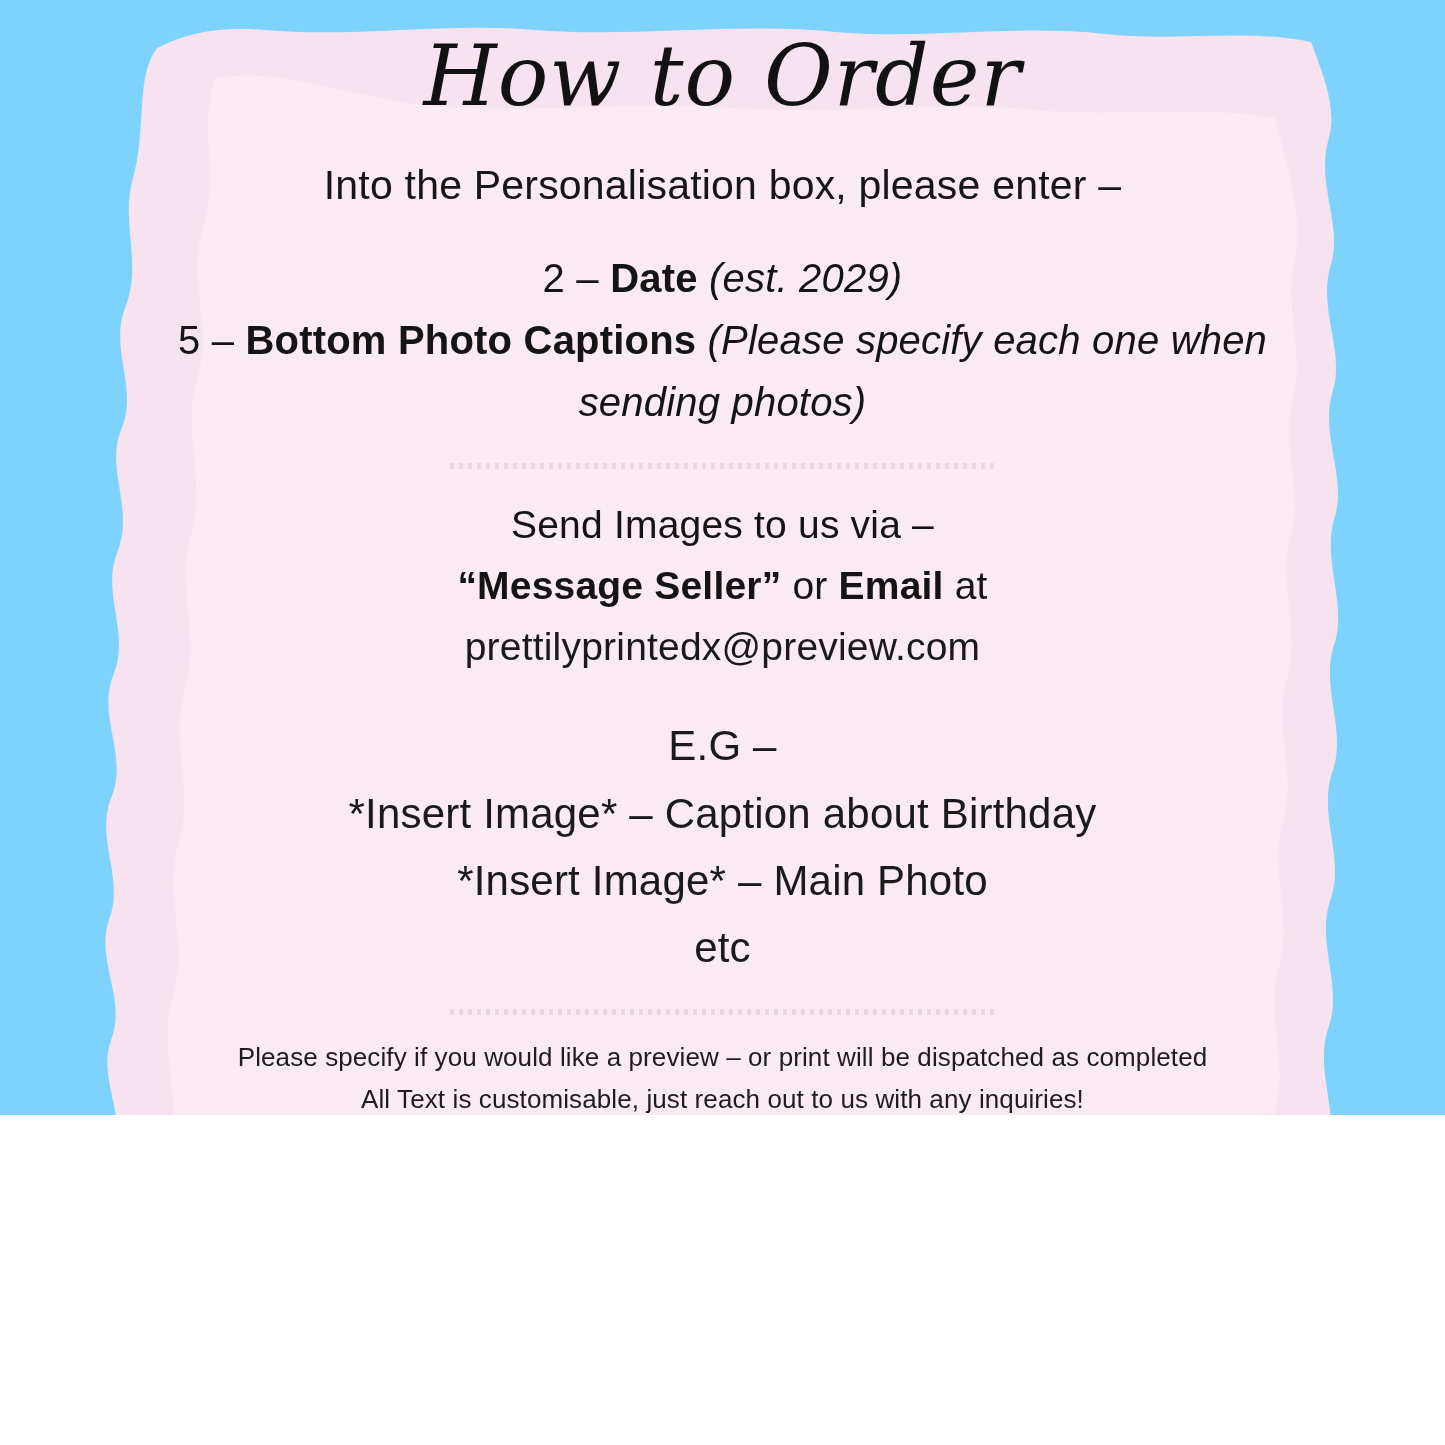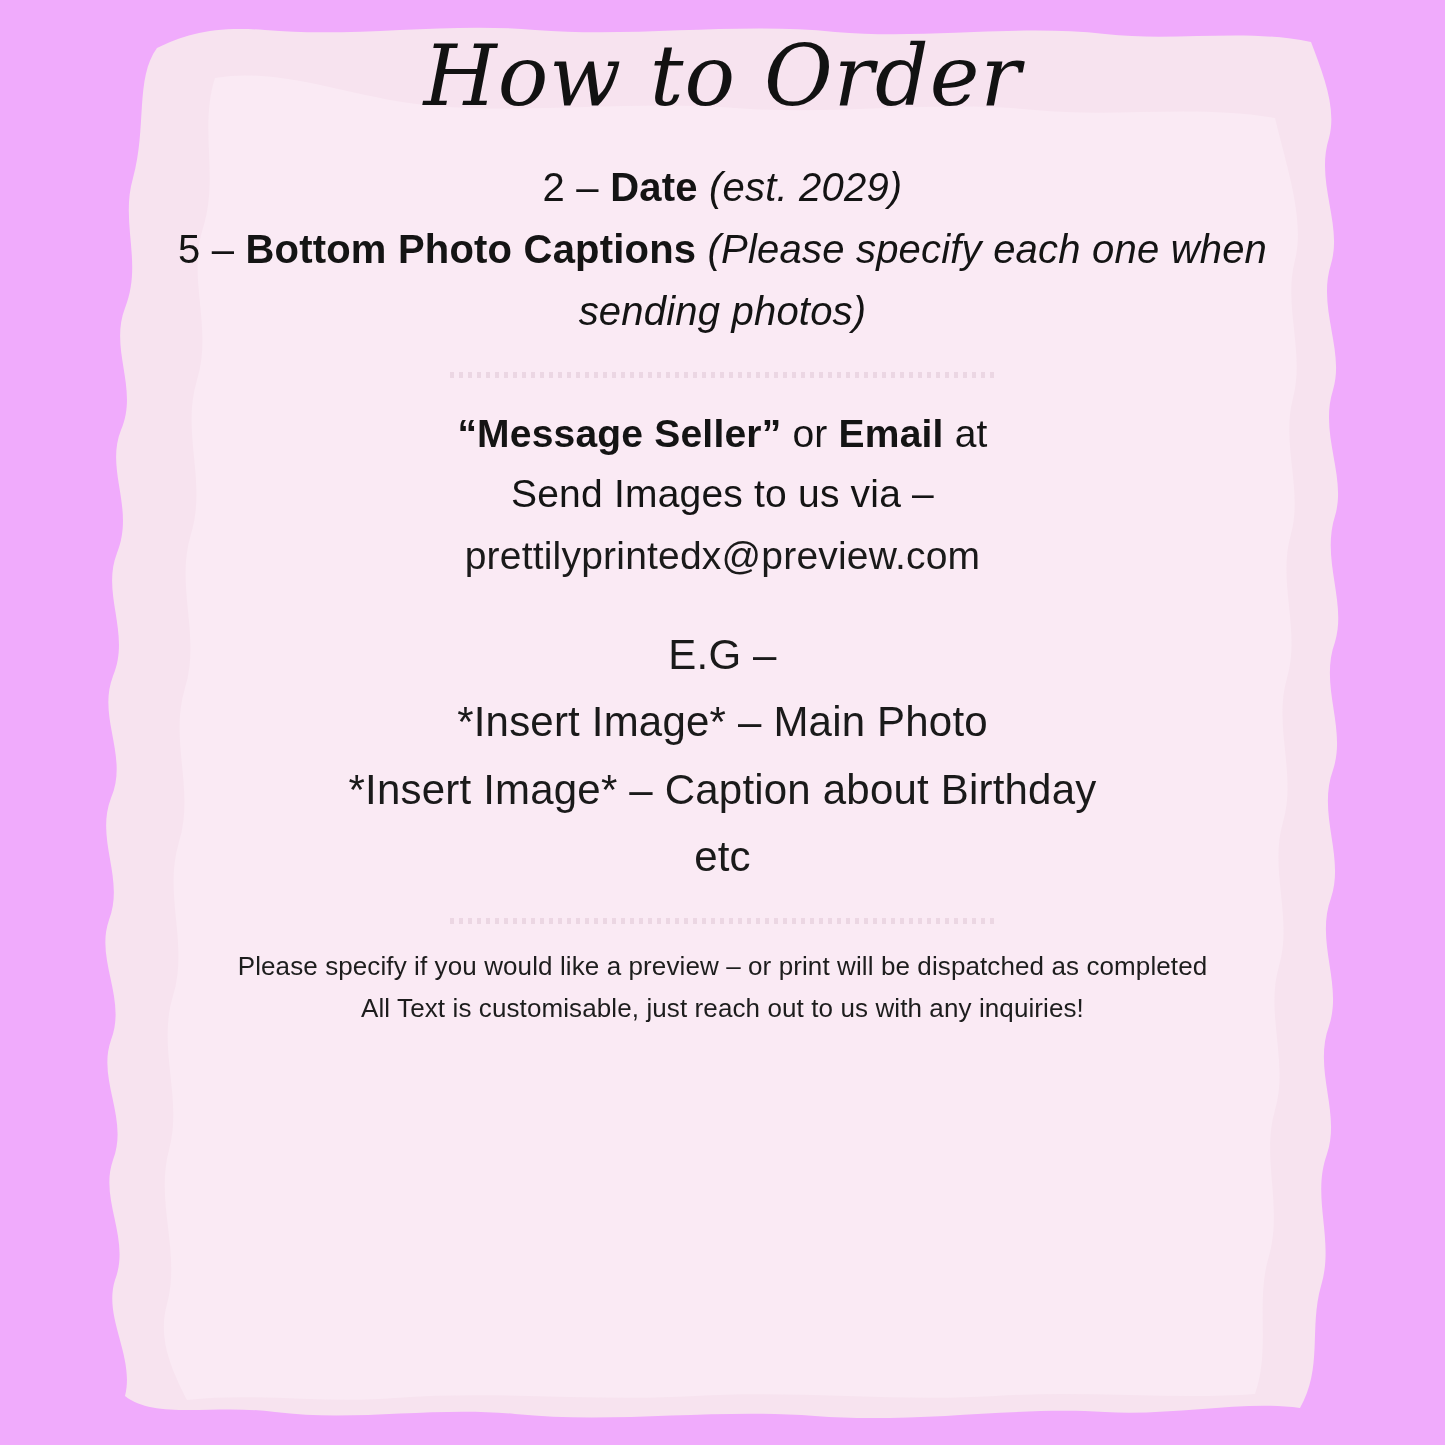--- a/index.html
+++ b/index.html
@@ -17,8 +17,8 @@
   .canvas {
     position: relative;
     width: 1445px;
-    height: 1445px;
-    background: #f0abfc;
+    height: 1115px;
+    background: #7dd3fc;
     overflow: hidden;
   }
   

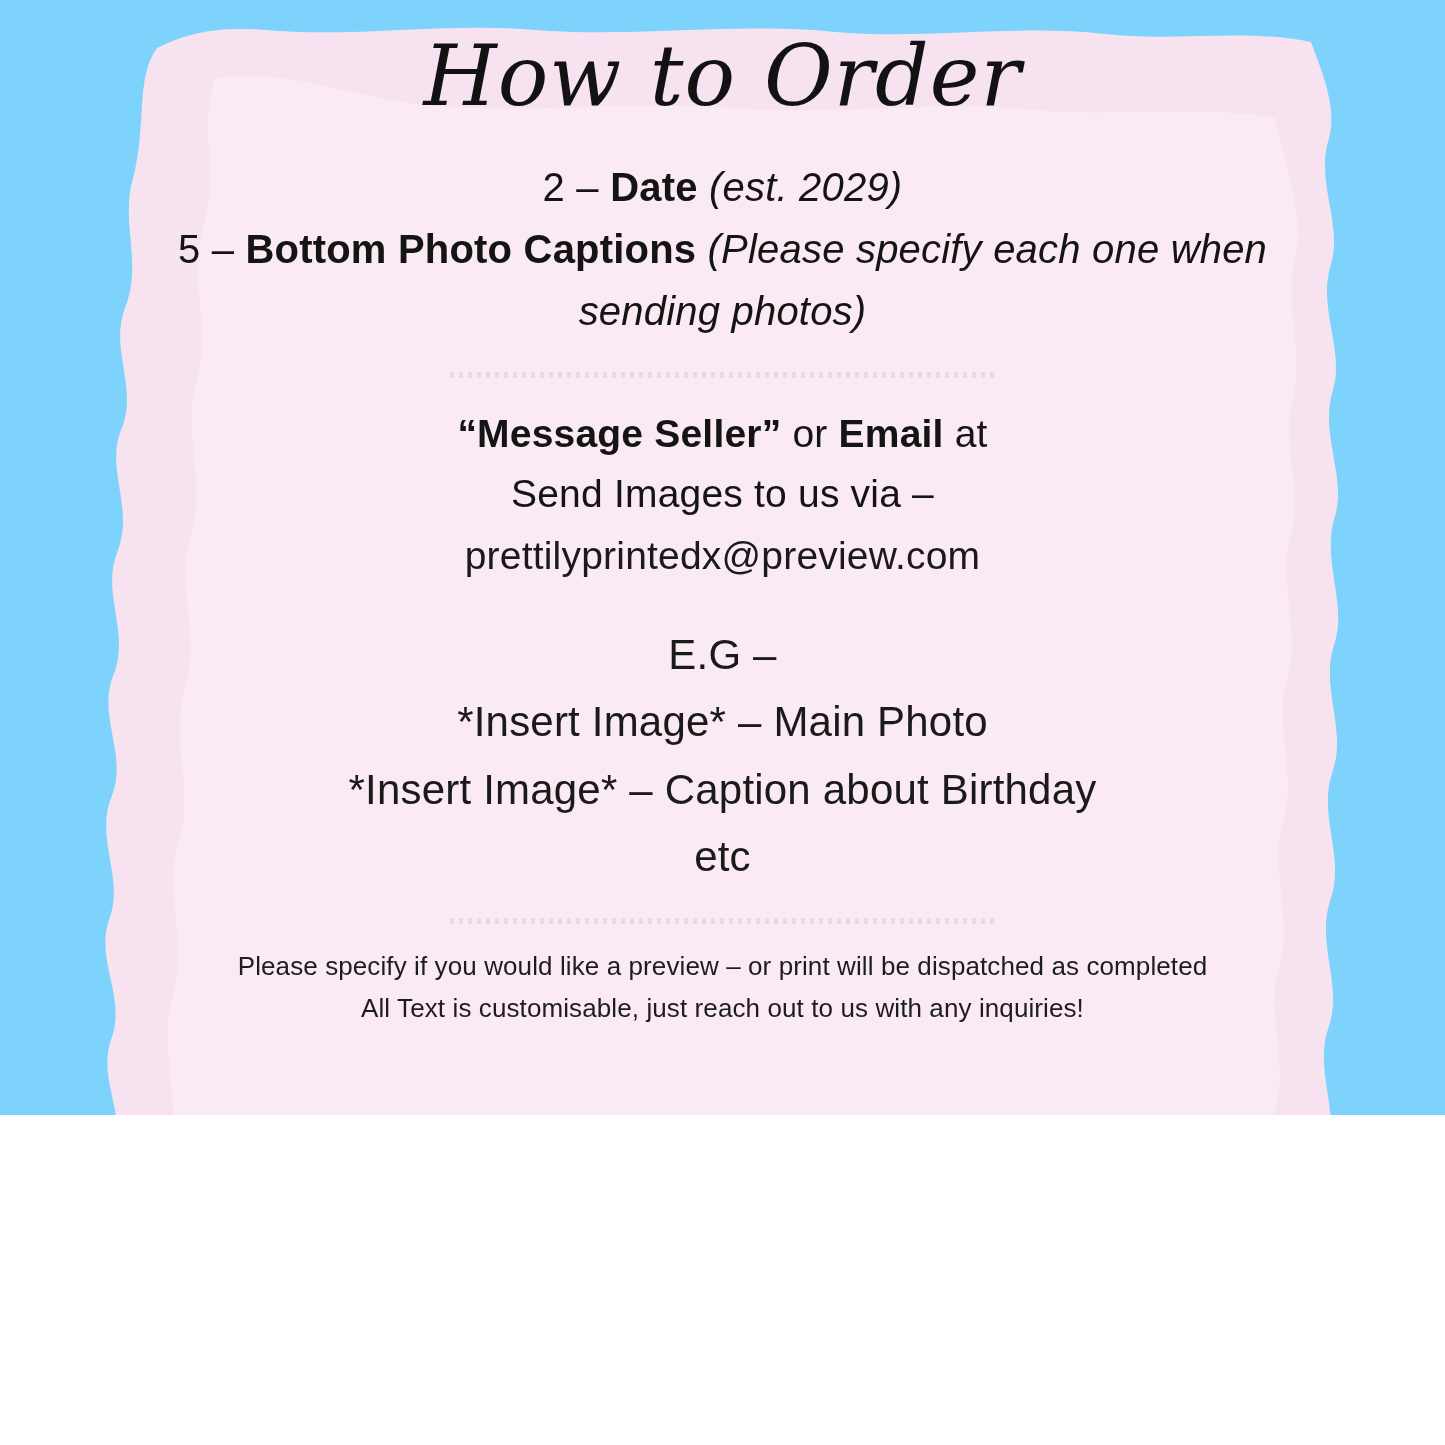--- a/index.html
+++ b/index.html
@@ -163,6 +163,7 @@
 
     <div class="title">How to Order</div>
 
+    <div class="subtitle">Into the Personalisation box, please enter –</div>
 
     <div class="steps">
       <div class="step">

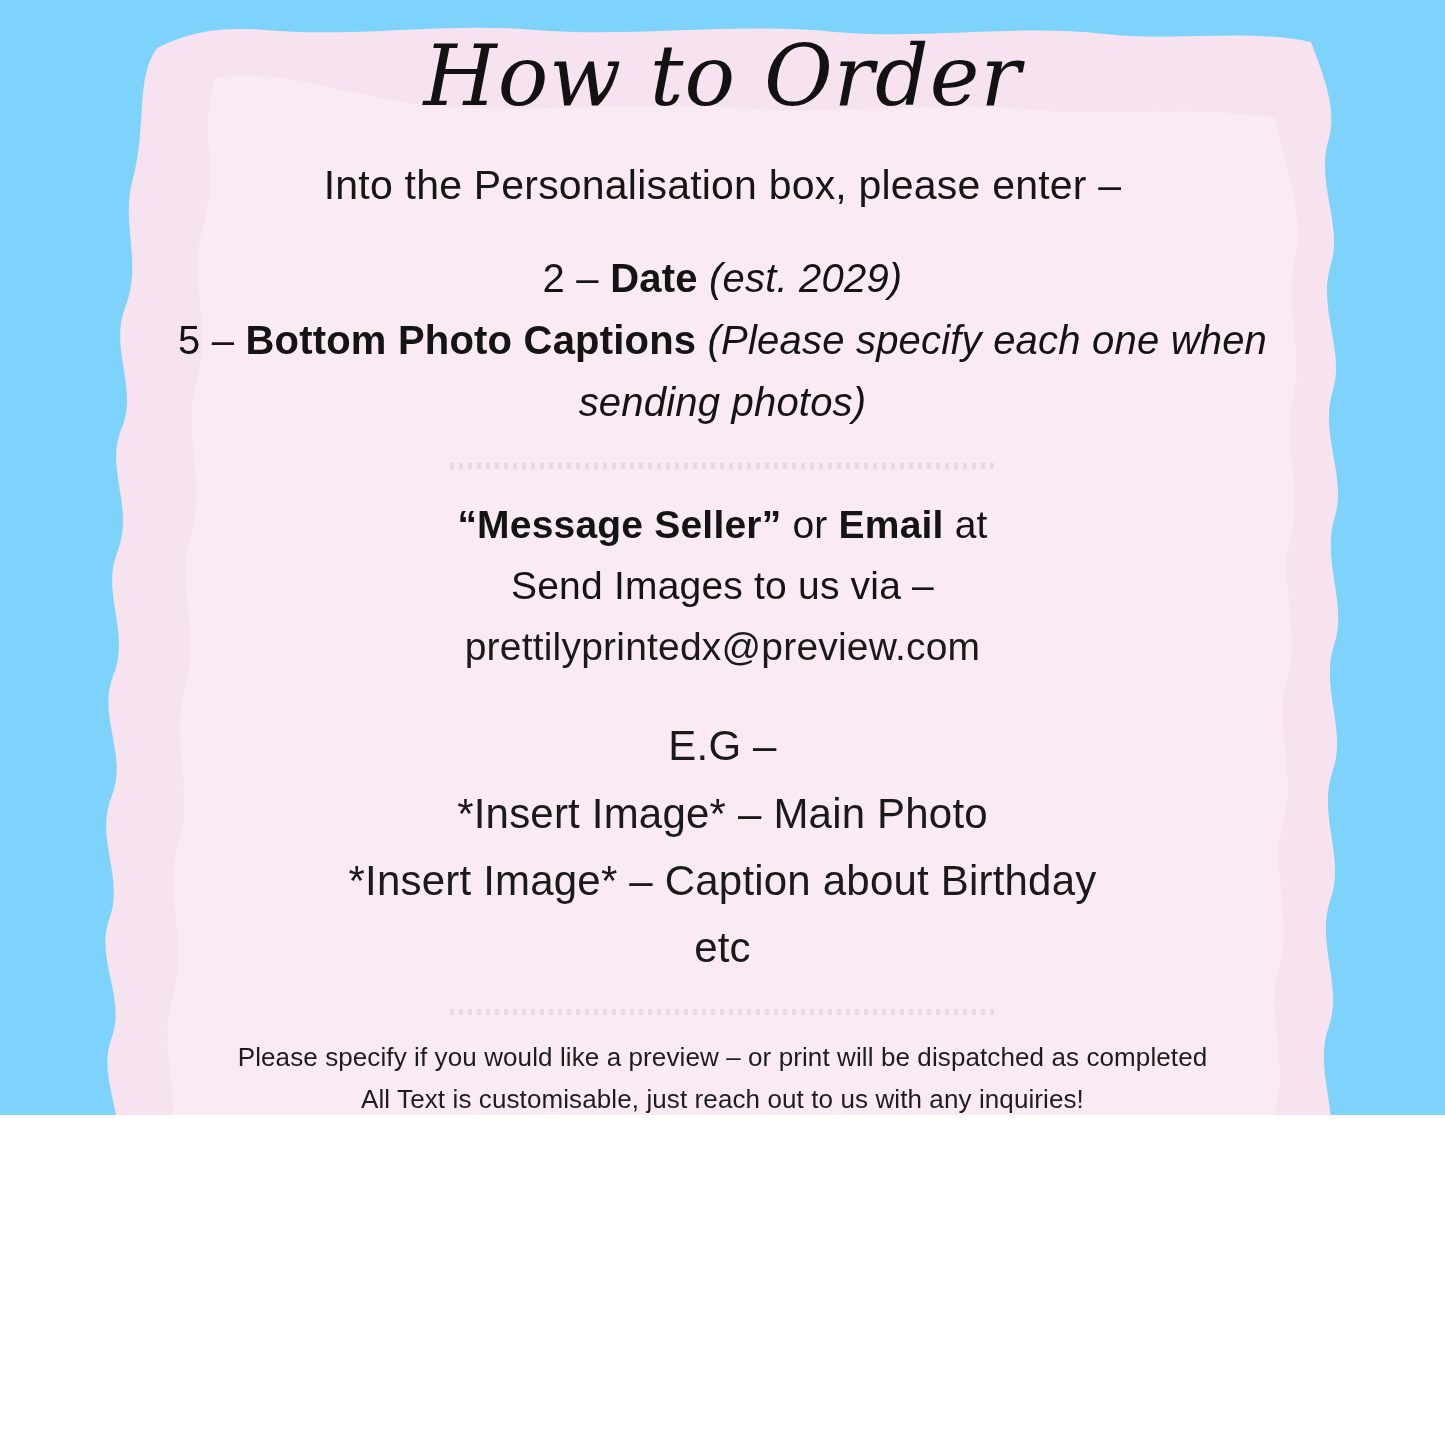--- a/index.html
+++ b/index.html
@@ -181,10 +181,10 @@
     <div class="divider"></div>
 
     <div class="block">
+      <div class="line">Send Images to us via –</div>
       <div class="line bold-part">
         <b>“Message Seller”</b><span> or </span><b>Email</b><span> at</span>
       </div>
-      <div class="line">Send Images to us via –</div>
       <div class="email">prettilyprintedx@preview.com</div>
     </div>
 

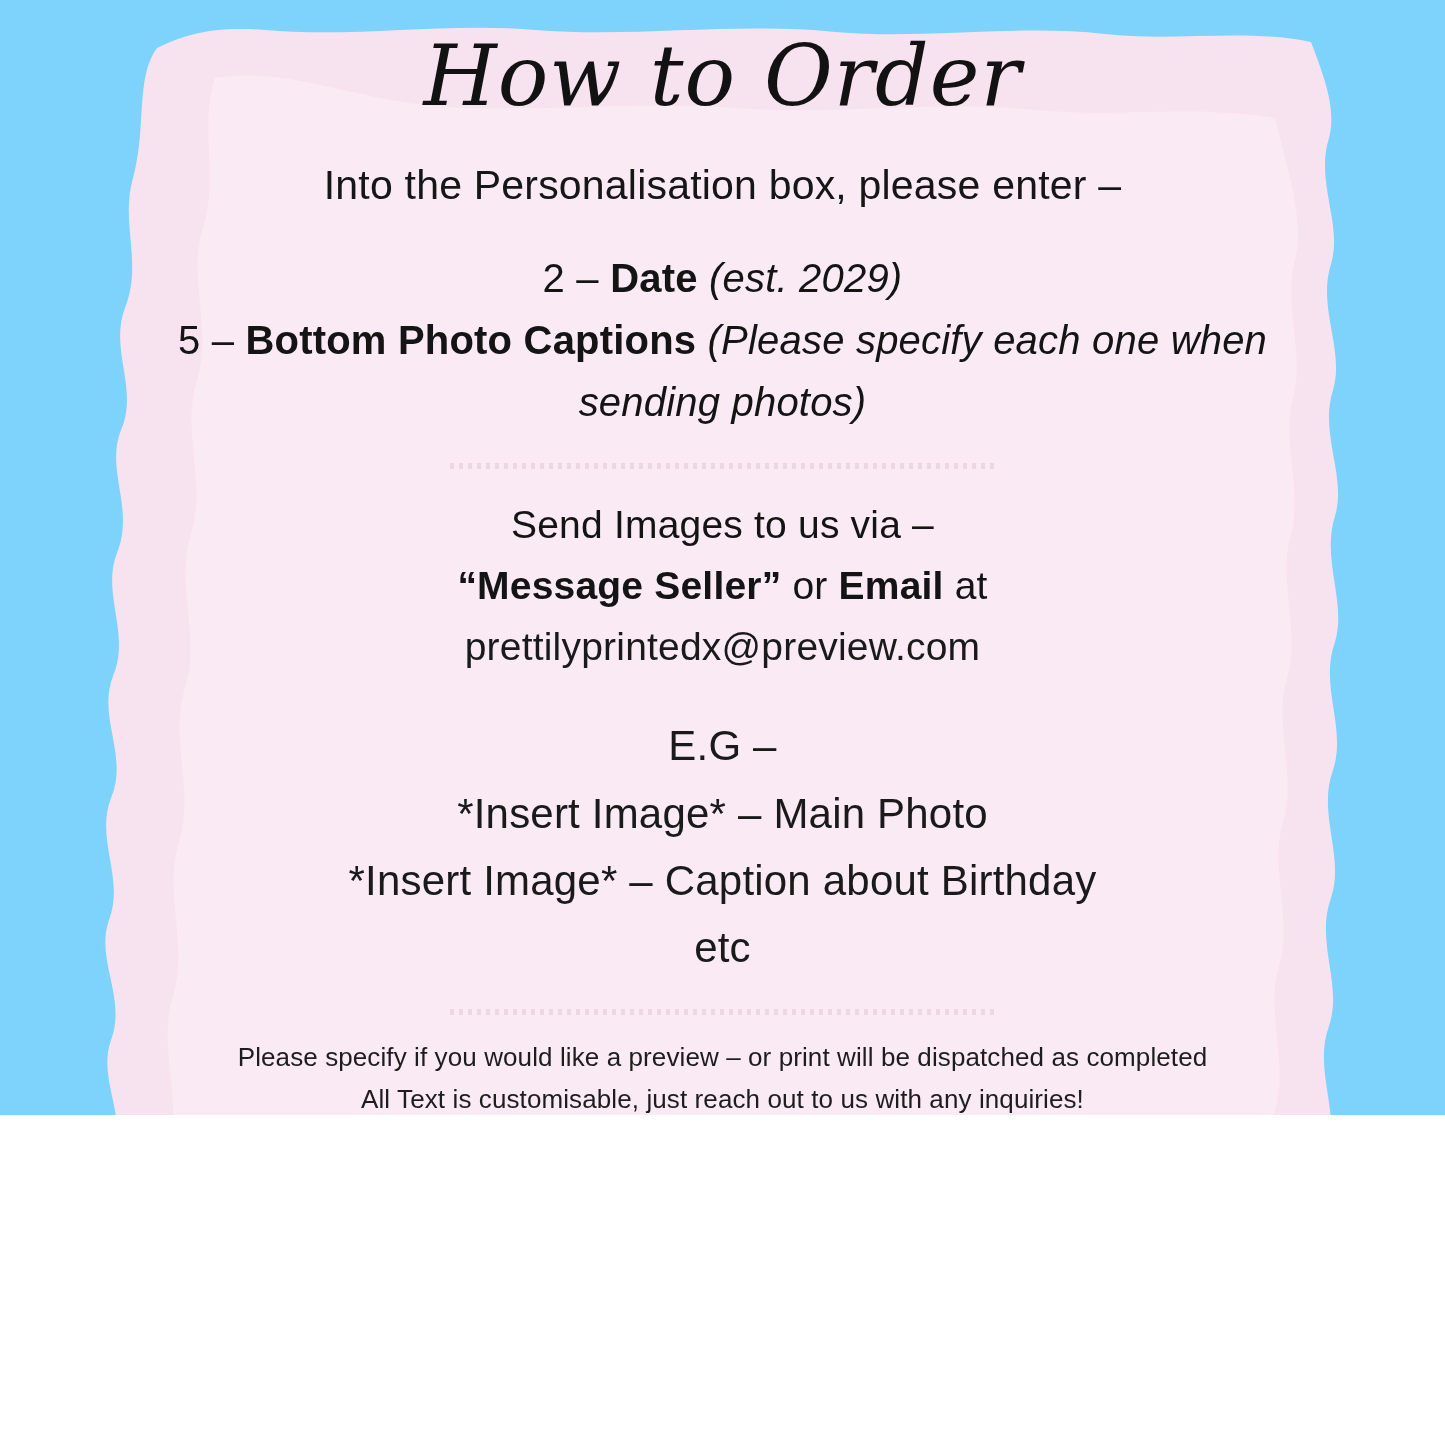--- a/index.html
+++ b/index.html
@@ -191,8 +191,8 @@
 
     <div class="eg-block">
       <div class="eg-line">E.G –</div>
+      <div class="eg-line">*Insert Image* – Caption about Birthday</div>
       <div class="eg-line">*Insert Image* – Main Photo</div>
-      <div class="eg-line">*Insert Image* – Caption about Birthday</div>
       <div class="eg-line">etc</div>
     </div>
 

